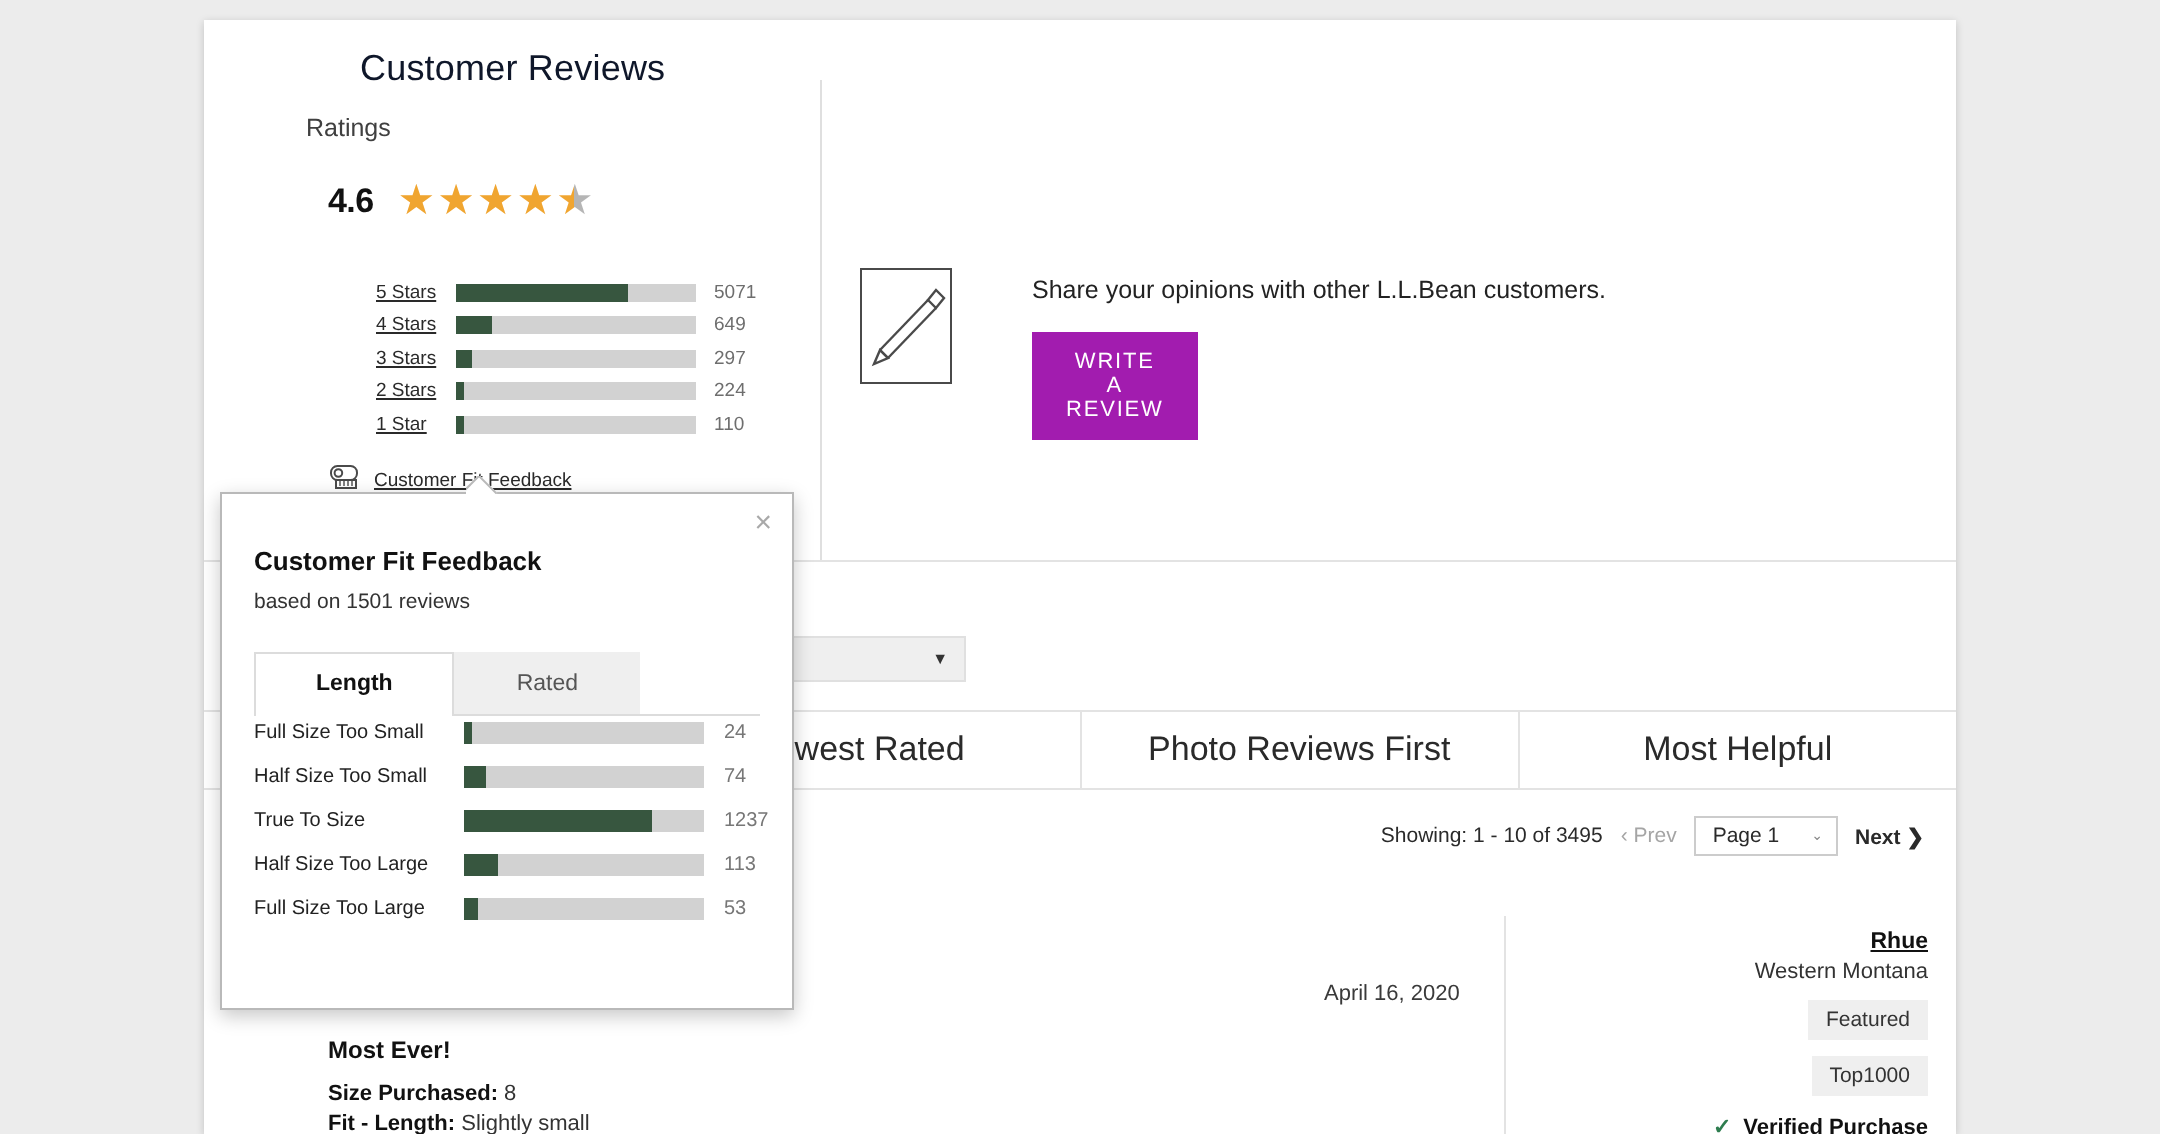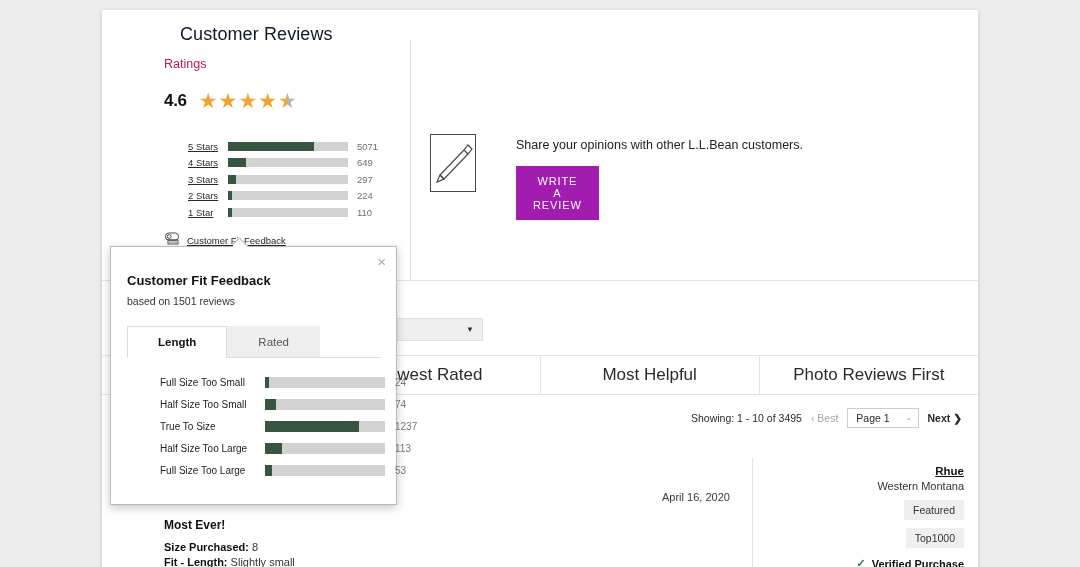--- a/index.html
+++ b/index.html
@@ -59,10 +59,10 @@
   
   .ratings-label {
     position: absolute;
-    left: 62px;
+    left: 51px;
     top: 47px;
     font-size: 12.5px;
-    color: #be185d;
+    color: #404040;
   }
   .score-row {
     position: absolute;

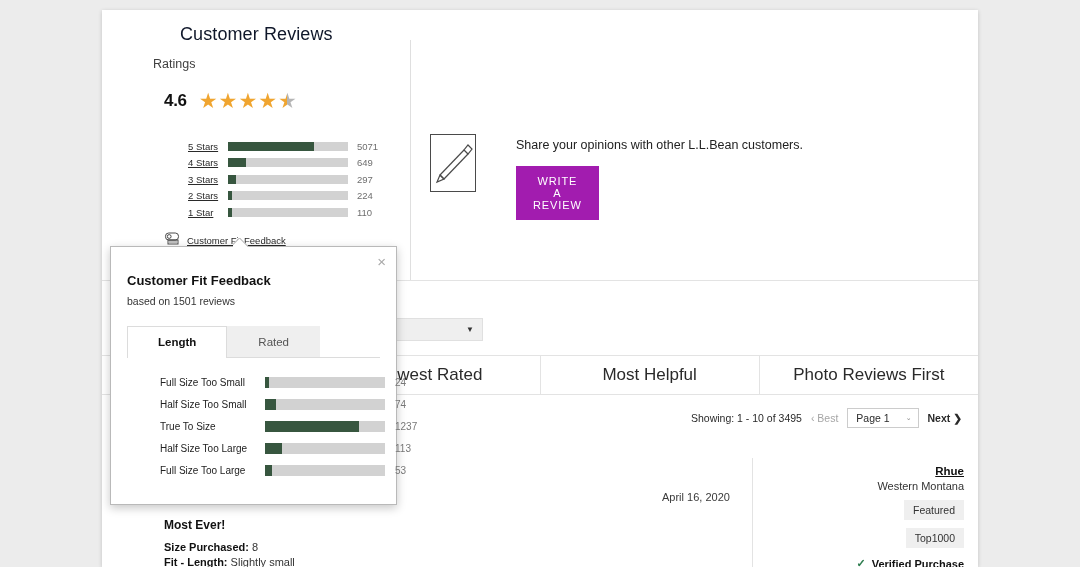--- a/index.html
+++ b/index.html
@@ -404,8 +404,7 @@
   .fit-rows {
     position: absolute;
     left: 16px;
-    top: 124px;
-    margin-left: 33px;
+    top: 108px;
   }
   .fit-row {
     display: flex;

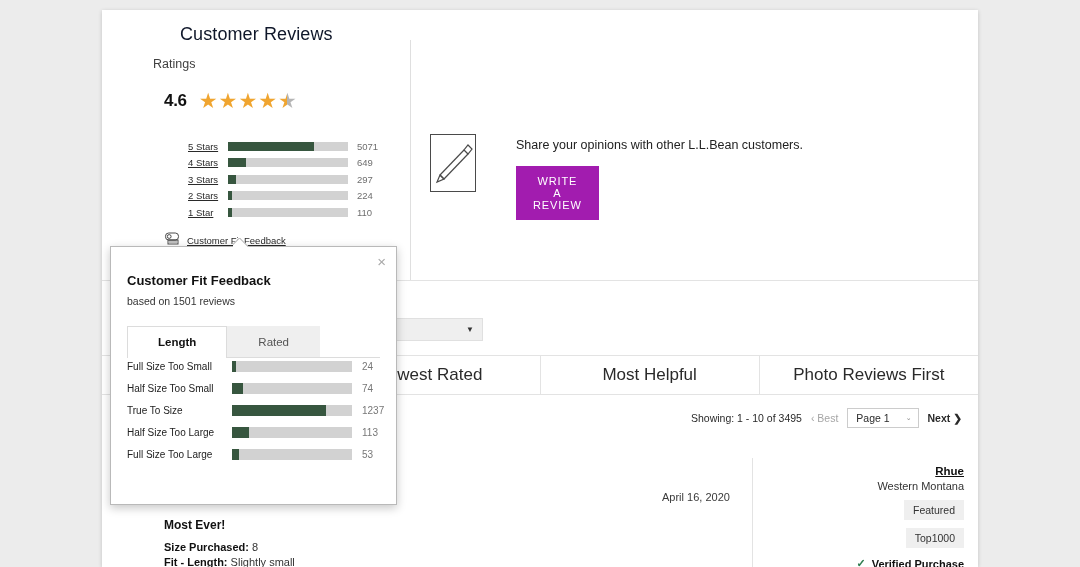--- a/index.html
+++ b/index.html
@@ -531,8 +531,8 @@
   <div class="sort-tabs">
     <div class="sort-tab">est Rated</div>
     <div class="sort-tab">Lowest Rated</div>
+    <div class="sort-tab">Photo Reviews First</div>
     <div class="sort-tab">Most Helpful</div>
-    <div class="sort-tab">Photo Reviews First</div>
   </div>
 
   <div class="pagination">

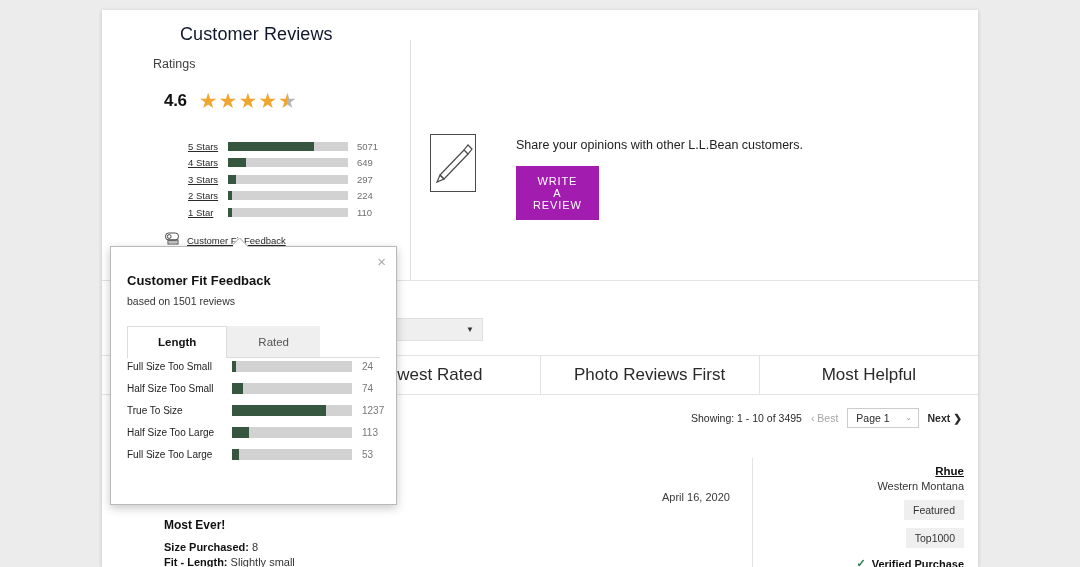--- a/index.html
+++ b/index.html
@@ -539,7 +539,7 @@
     <span class="pg-showing">Showing: 1 - 10 of 3495</span>
     <span class="pg-prev">
       <span>‹</span>
-      <span>Best</span>
+      <span>Prev</span>
     </span>
     <span class="pg-page">
       <span>Page 1</span>

